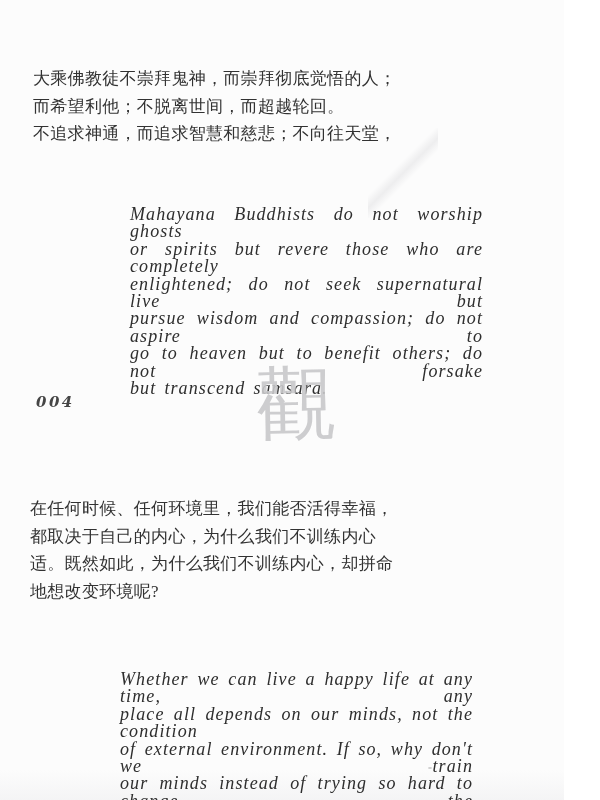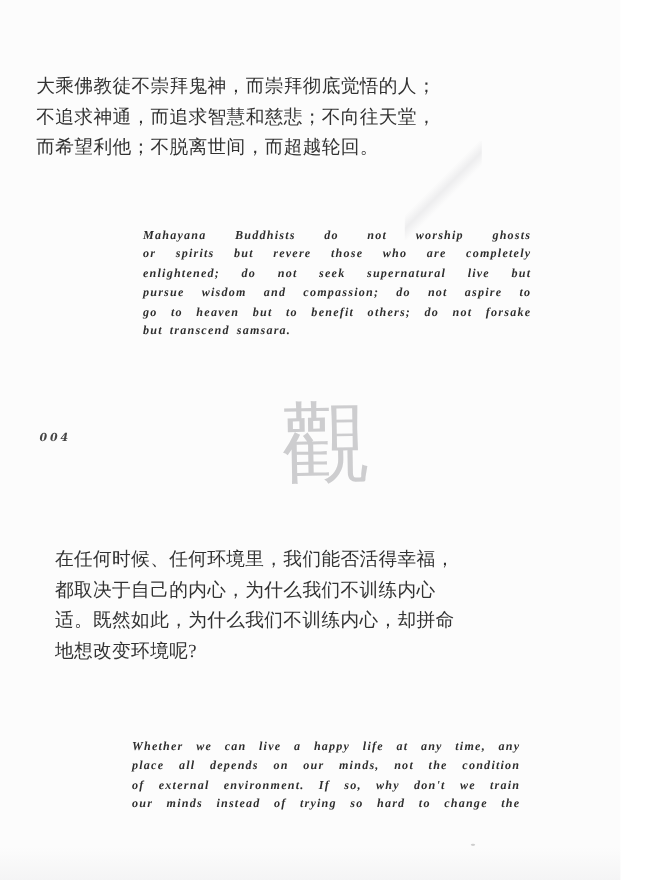--- a/index.html
+++ b/index.html
@@ -121,8 +121,8 @@
 
   <div class="cn cn-block-1">
     <div>大乘佛教徒不崇拜鬼神，而崇拜彻底觉悟的人；</div>
+    <div>而希望利他；不脱离世间，而超越轮回。</div>
     <div>不追求神通，而追求智慧和慈悲；不向往天堂，</div>
-    <div>而希望利他；不脱离世间，而超越轮回。</div>
   </div>
 
   <div class="en en-block-1">

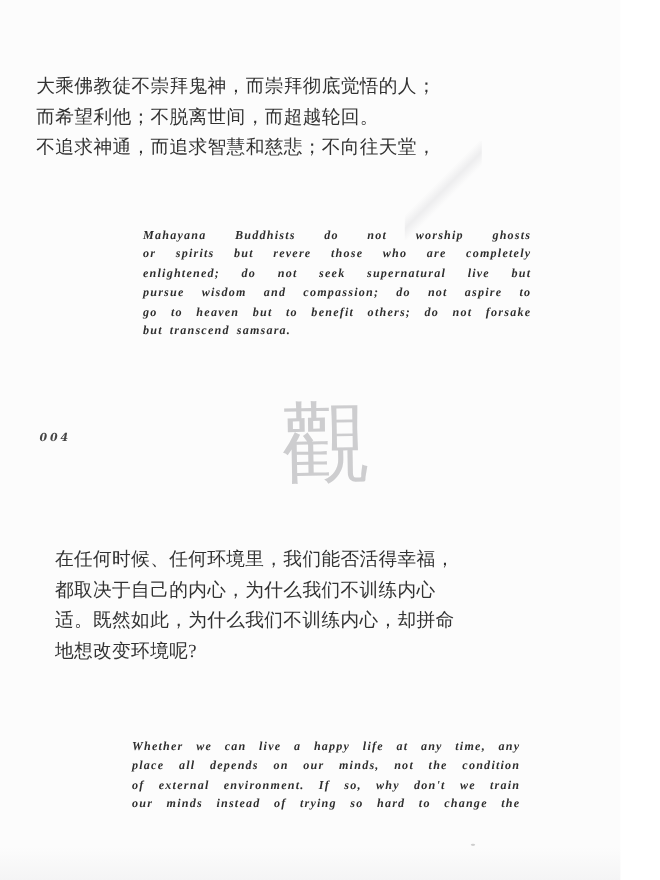--- a/index.html
+++ b/index.html
@@ -63,10 +63,10 @@
     position: absolute;
     width: 353px;
     color: #2e2e2e;
-    font-size: 11px;
+    font-size: 18px;
     line-height: 17.4px;
     font-style: italic;
-    font-weight: 700;
+    font-weight: 400;
     letter-spacing: 1.1px;
     word-spacing: 2.5px;
     font-family: "Liberation Serif", serif;

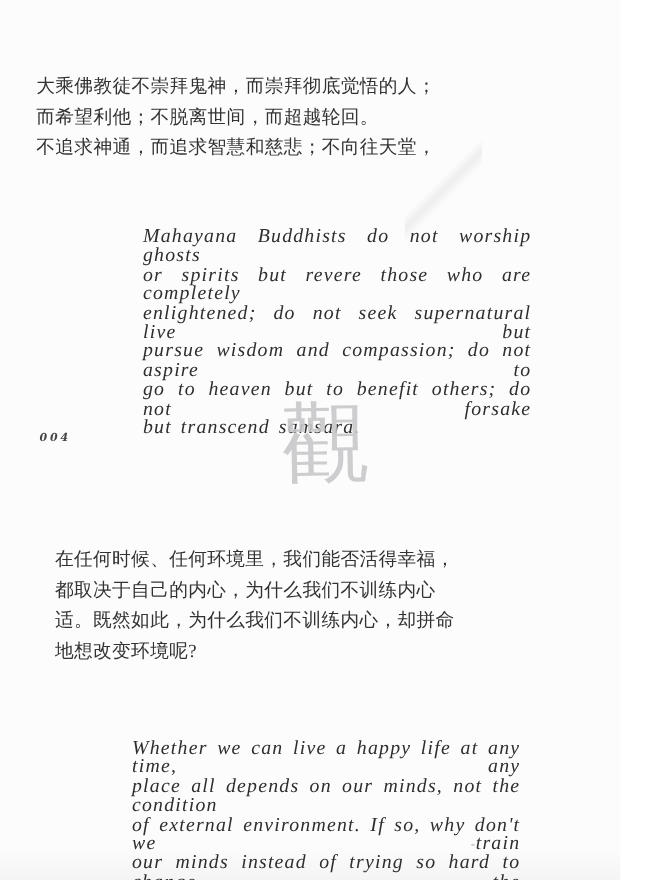--- a/index.html
+++ b/index.html
@@ -87,7 +87,7 @@
     position: absolute;
     left: 36px;
     top: 393px;
-    font-size: 10px;
+    font-size: 15px;
     font-style: italic;
     font-weight: 600;
     letter-spacing: 2.5px;

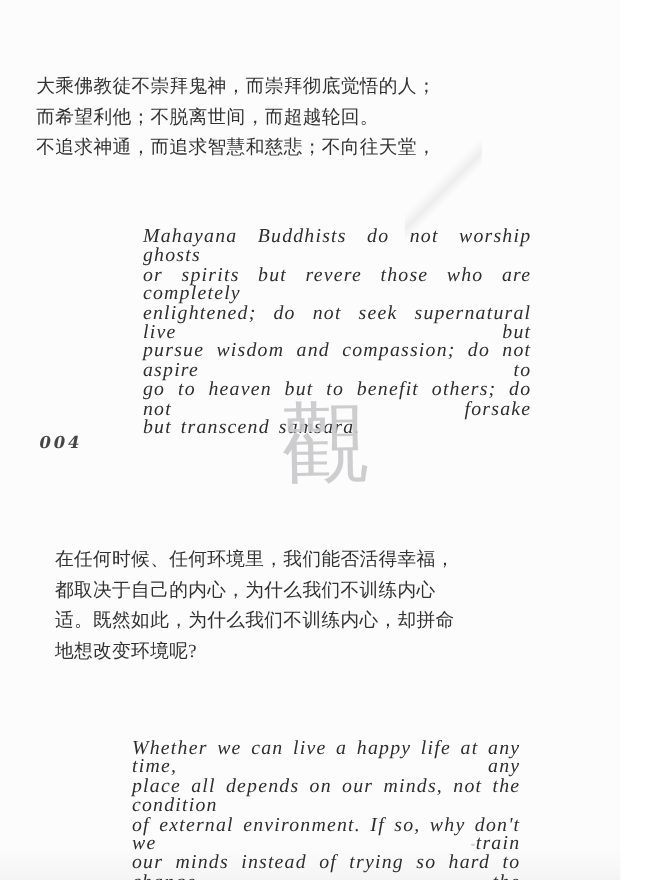--- a/index.html
+++ b/index.html
@@ -56,7 +56,7 @@
     font-family: "Liberation Serif", serif;
   }
   .cn-block-1 { left: 33px; top: 65px; }
-  .cn-block-2 { left: 30px; top: 495px; margin-left: 20px; }
+  .cn-block-2 { left: 30px; top: 495px; }
 
   
   .en {

